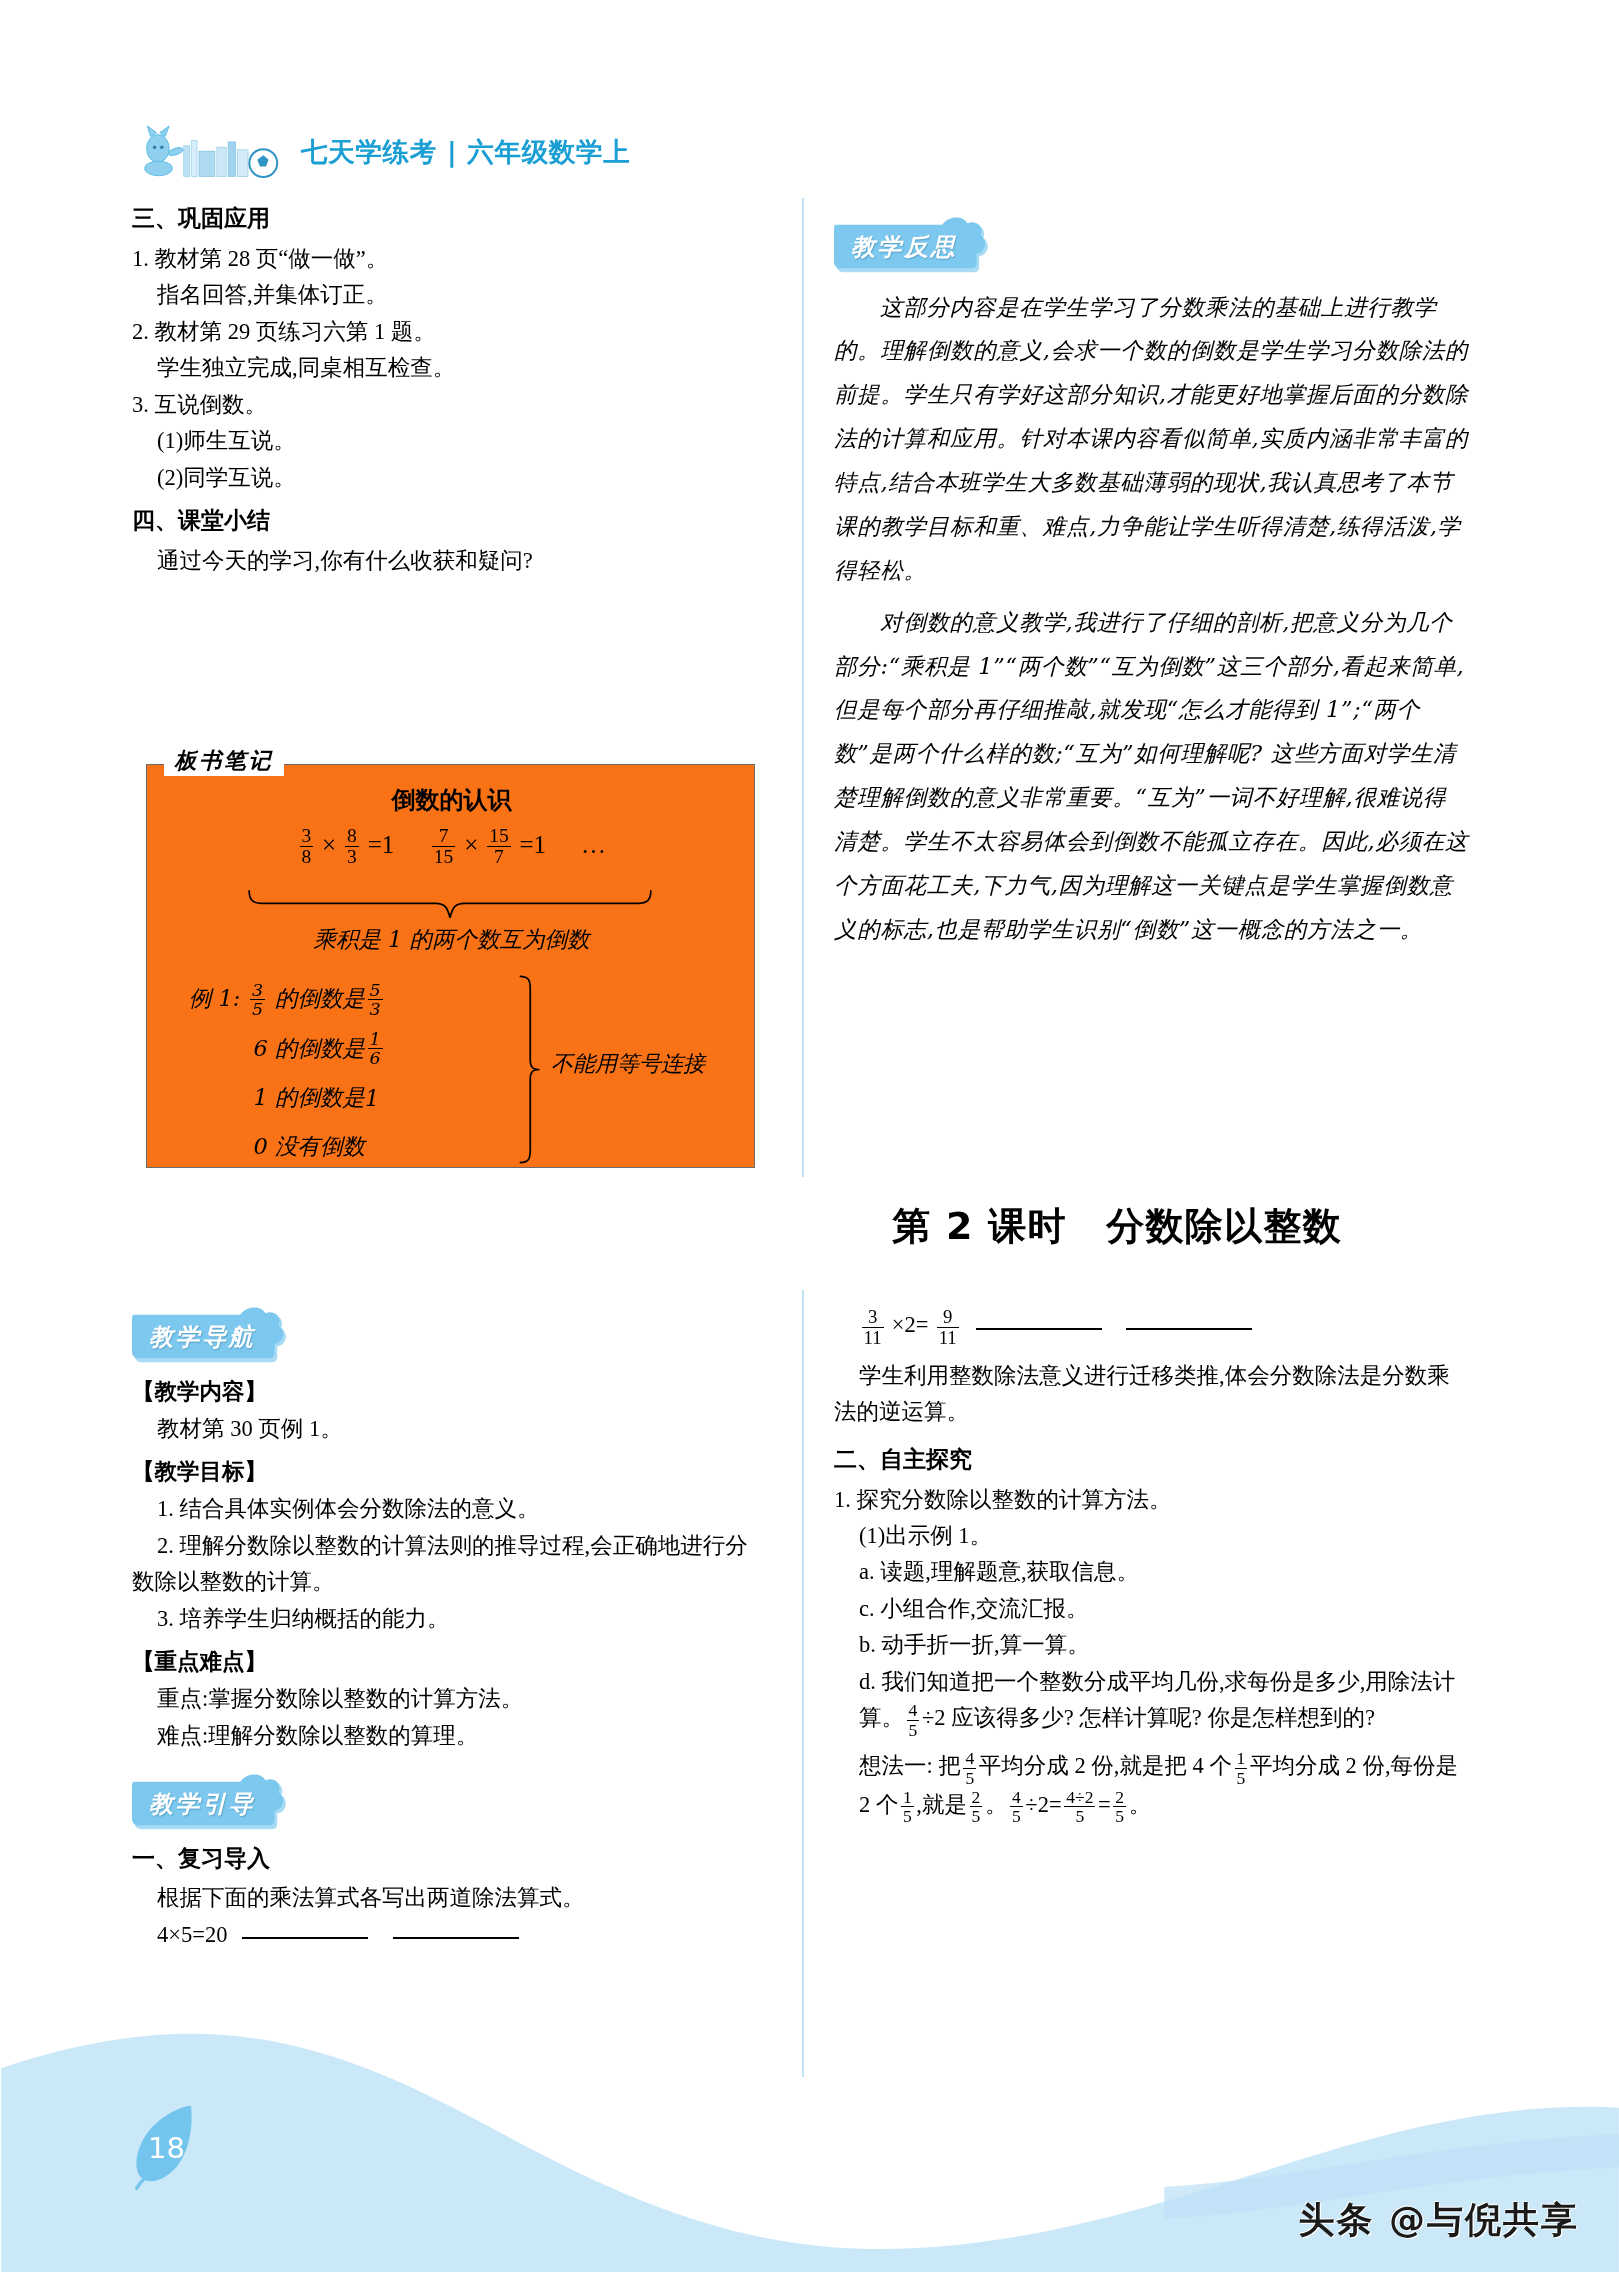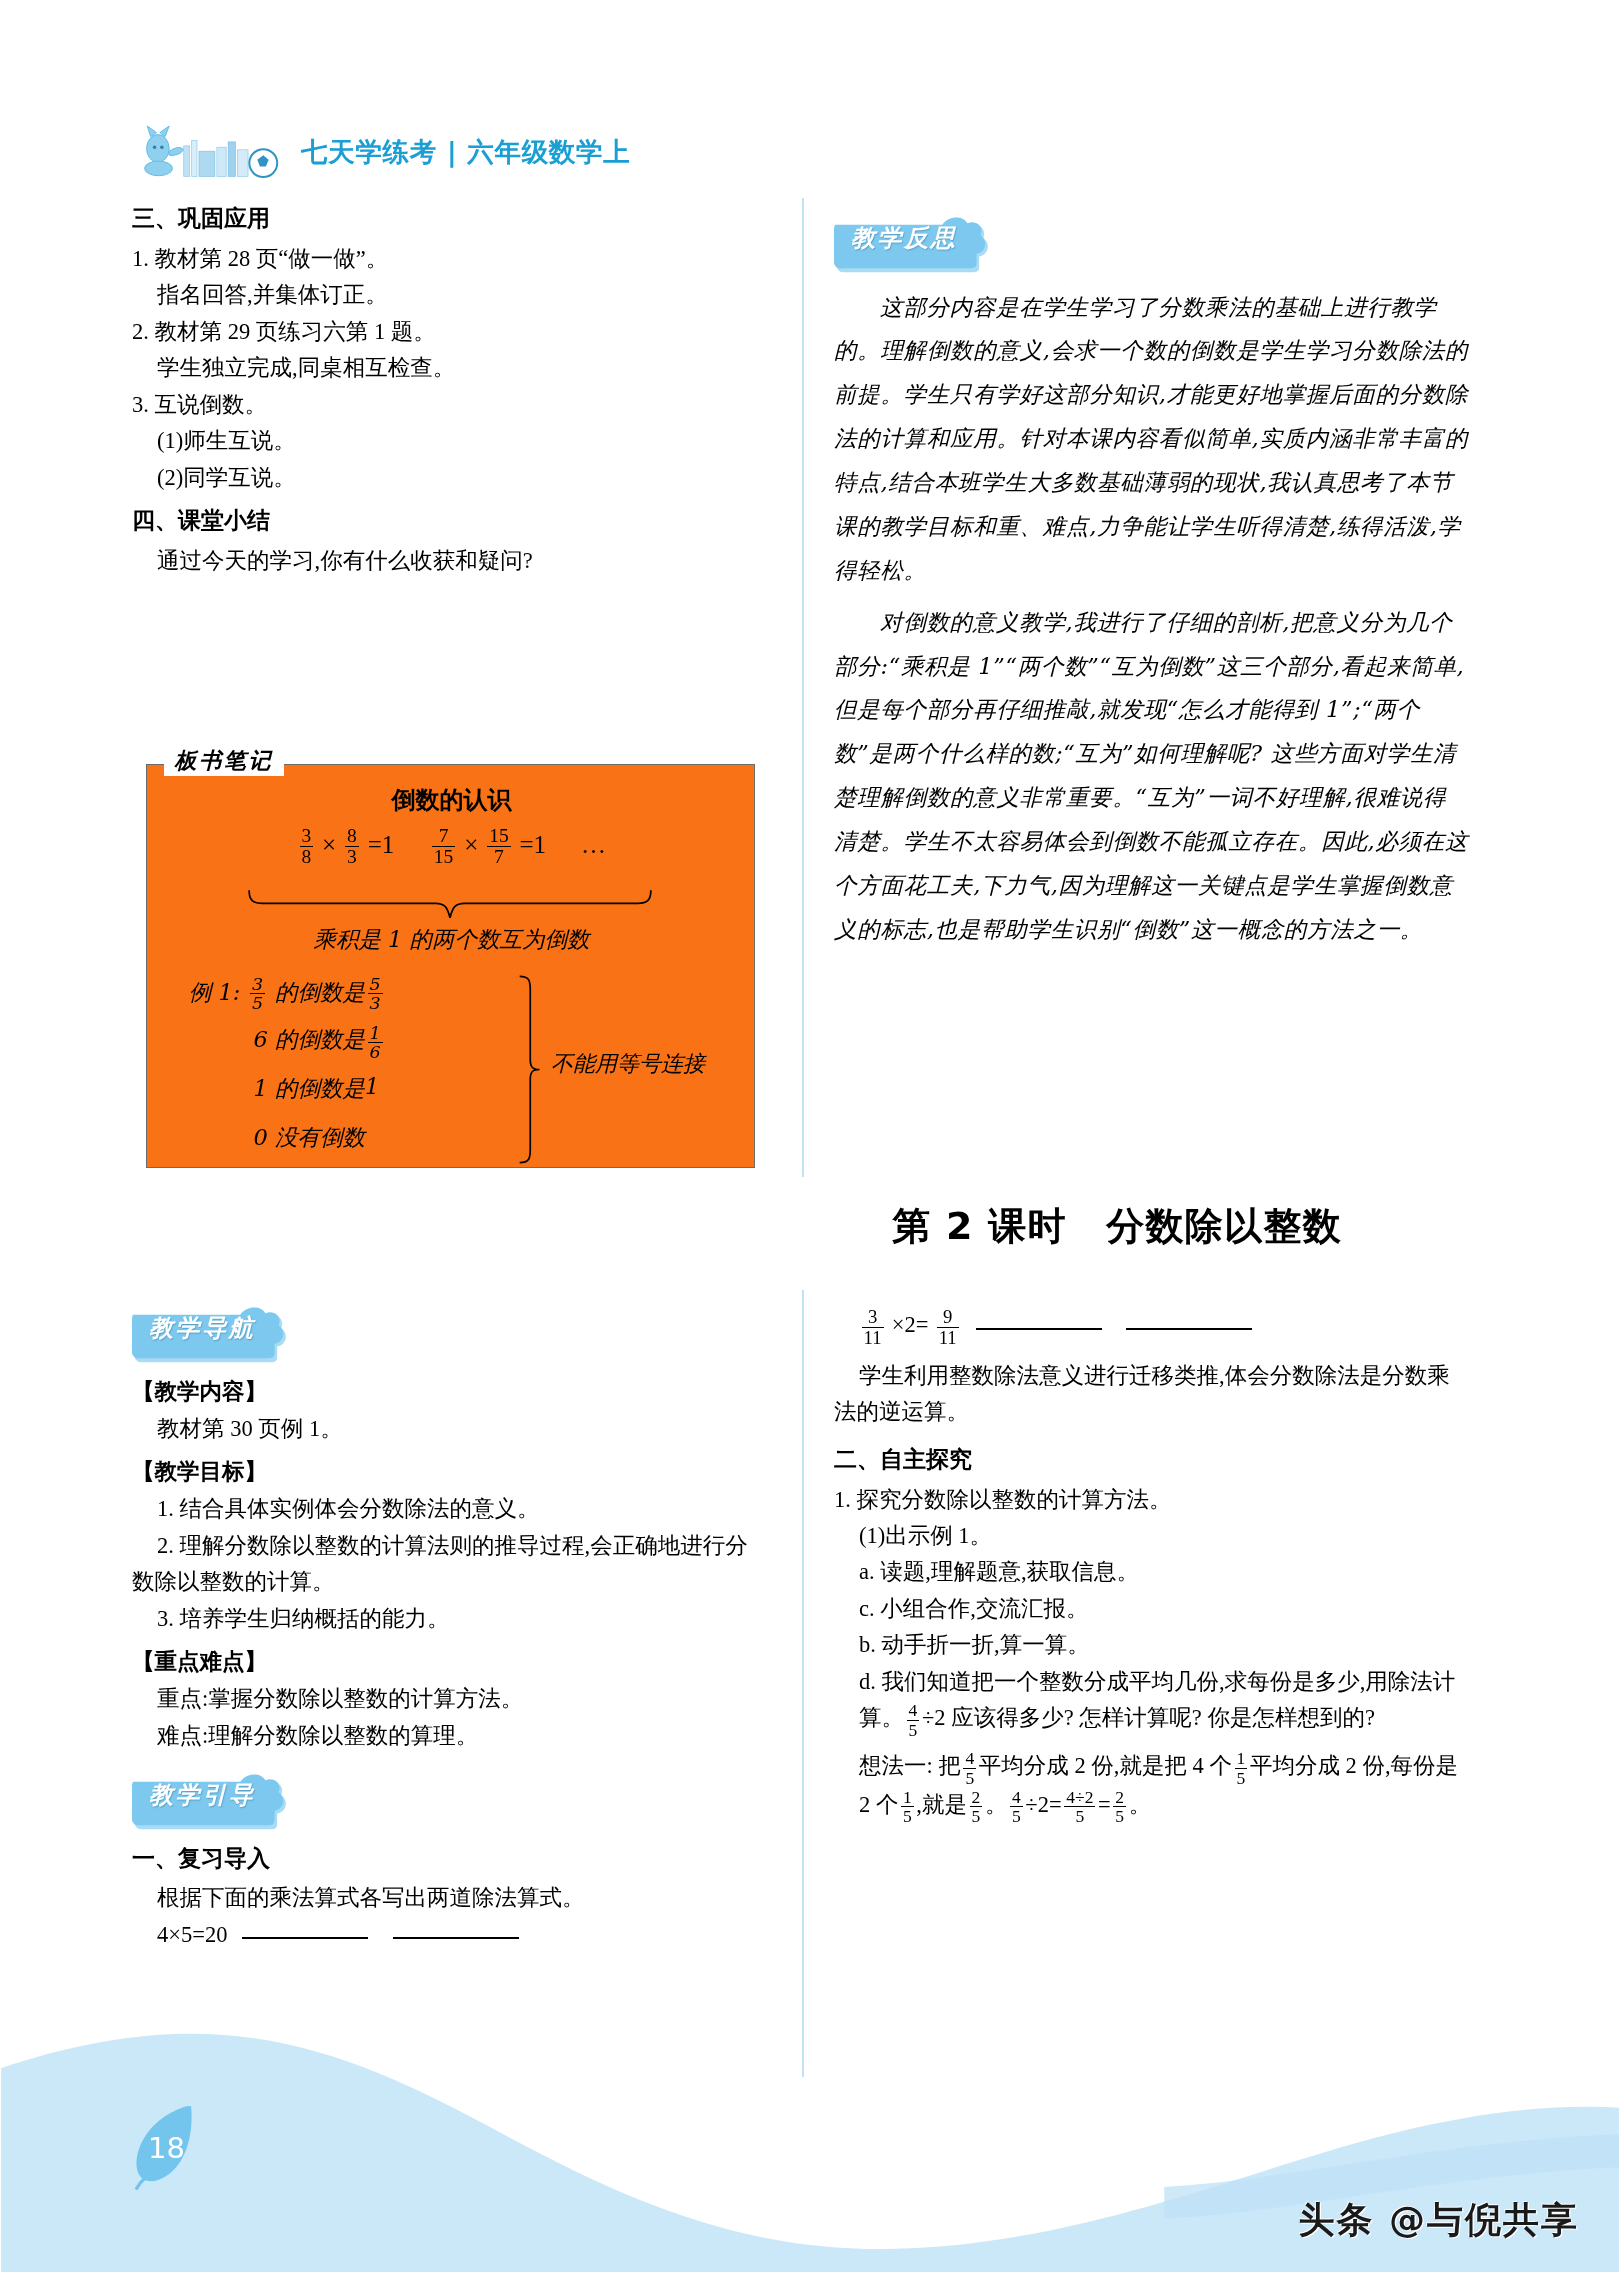--- a/index.html
+++ b/index.html
@@ -66,7 +66,7 @@
   .badge { position:relative; width:165px; height:61px; margin:4px 0 10.6px 0; }
   .badge svg { position:absolute; left:0; top:0; }
   .badge .btxt {
-    position:absolute; left:17px; top:8px; width:126px;
+    position:absolute; left:17px; top:17px; width:126px;
     color:#ffffff; font-size:24px; font-weight:bold; font-style:italic;
     font-family:"DejaVu Serif","Liberation Serif",serif;
     letter-spacing:2.6px; text-shadow:0.7px 0.7px 1.3px rgba(40,110,150,.45);

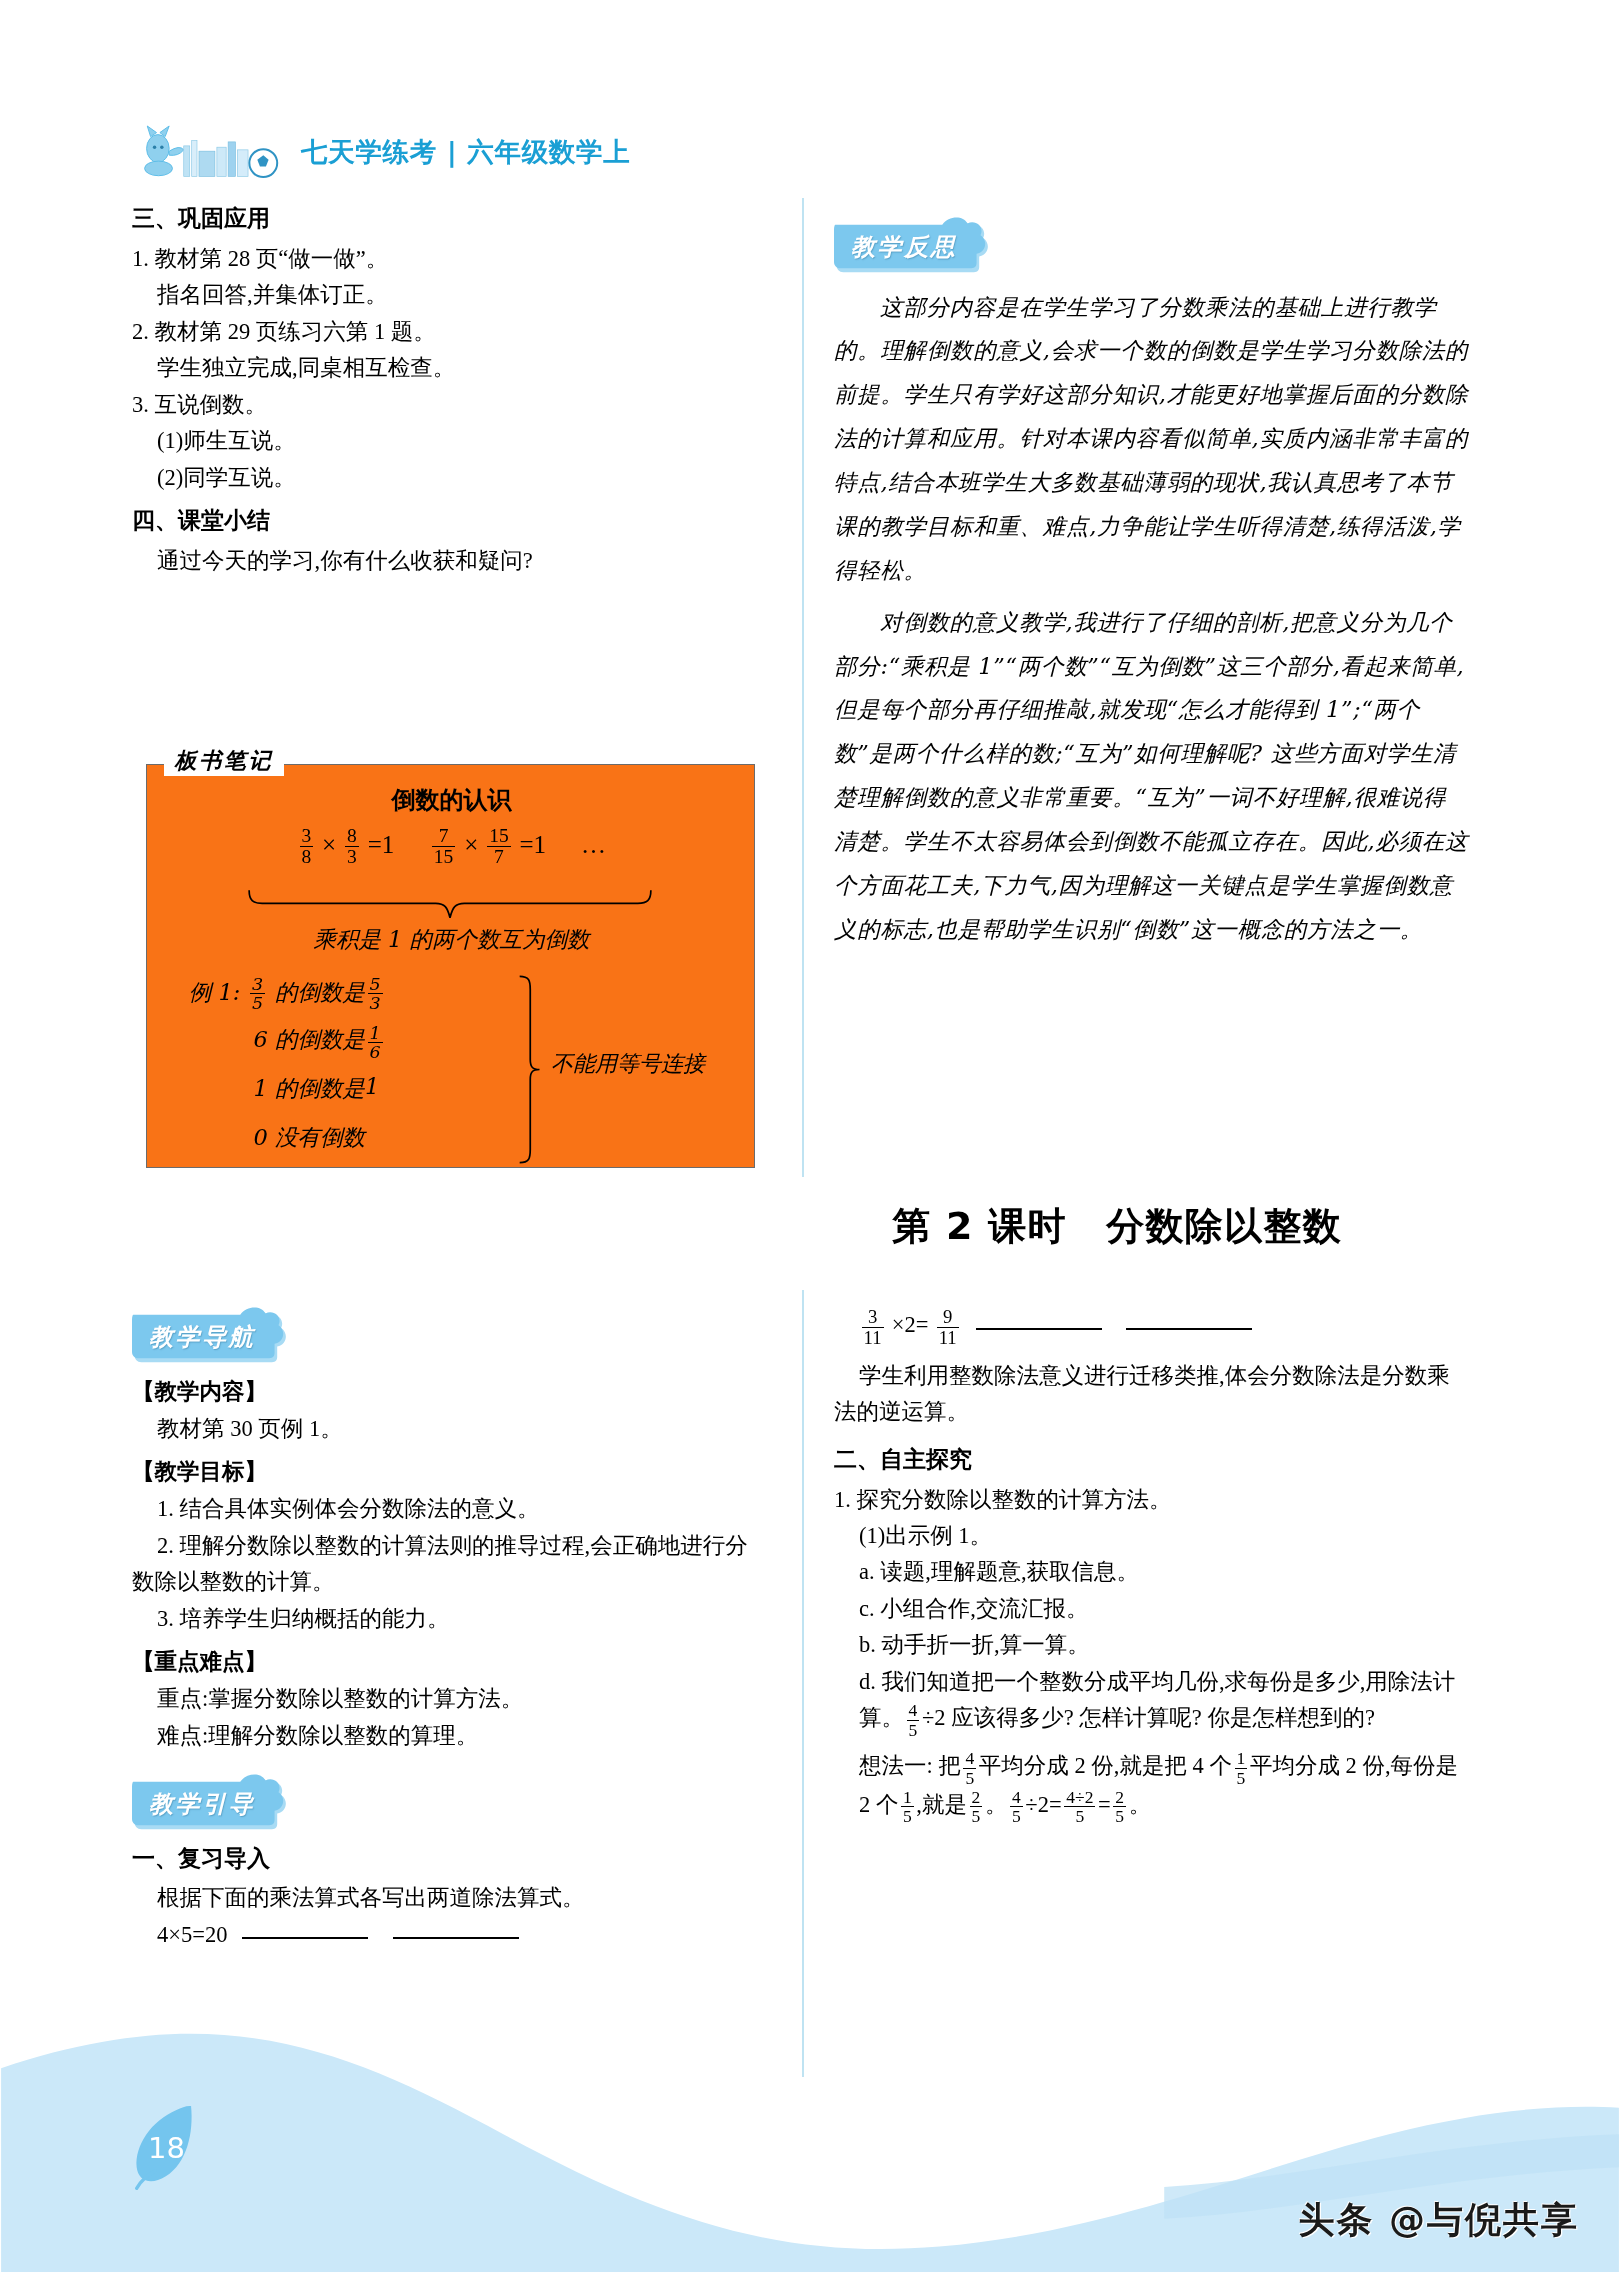--- a/index.html
+++ b/index.html
@@ -122,7 +122,7 @@
   .bb-list .li {
     height:49px; font-size:22.5px; font-style:italic;
     font-family:"DejaVu Serif","Liberation Serif",serif;
-    display:flex; 
+    display:flex; align-items:center;
   }
   .bb-list .li .lbl { width:218px; text-align:right; }
   .bb-rb { position:absolute; left:370px; top:210px; width:26.5px; height:189px; }

